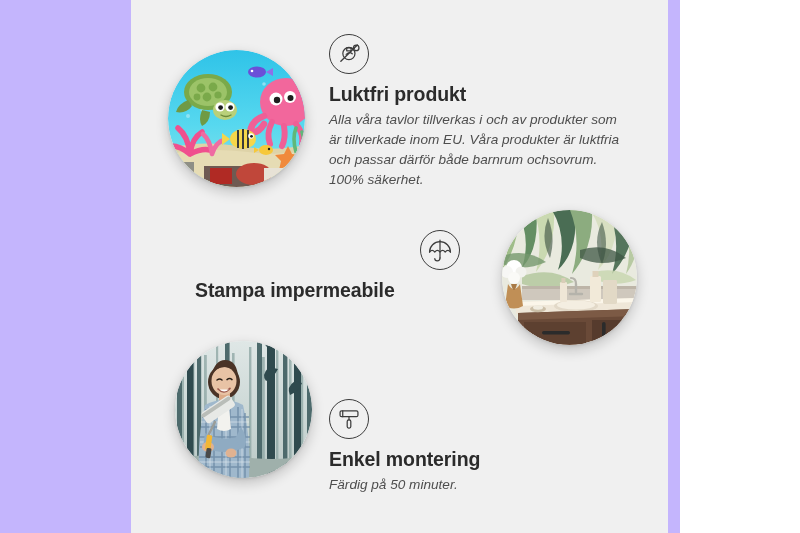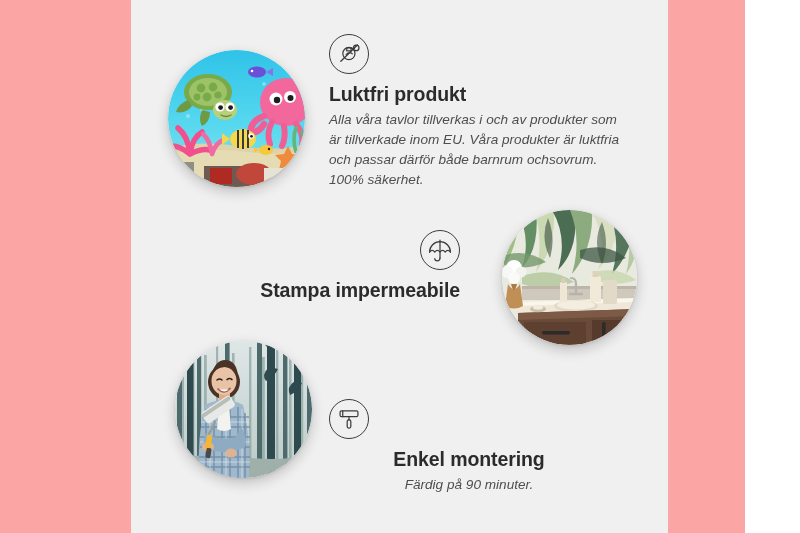--- a/index.html
+++ b/index.html
@@ -16,9 +16,9 @@
 
   #page {
     position: relative;
-    width: 745px;
+    width: 680px;
     height: 533px;
-    background: #fca5a5;
+    background: #c4b5fd;
   }
 
   

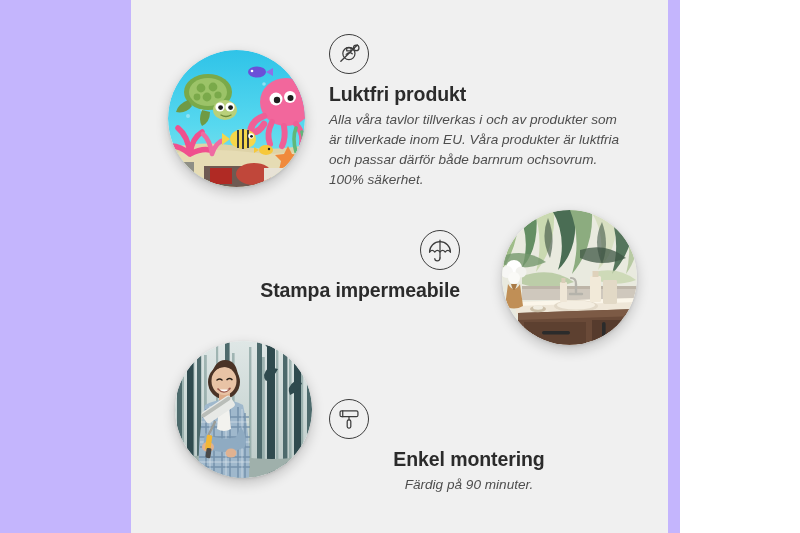--- a/index.html
+++ b/index.html
@@ -39,7 +39,7 @@
   
   .feature-1 { left: 329px; top: 34px; width: 300px; }
   
-  .feature-2 { left: 195px; top: 230px; width: 265px; text-align: right; }
+  .feature-2 { left: 195px; top: 230px; width: 265px; }
   
   .feature-3 { left: 329px; top: 399px; width: 280px; text-align: center; }
 

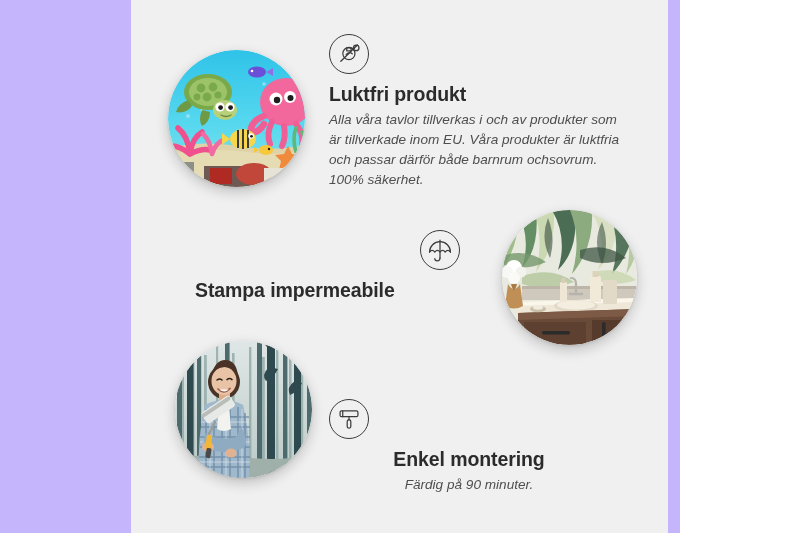--- a/index.html
+++ b/index.html
@@ -41,7 +41,7 @@
   
   .feature-2 { left: 195px; top: 230px; width: 265px; }
   
-  .feature-3 { left: 329px; top: 399px; width: 280px; text-align: center; }
+  .feature-3 { left: 329px; top: 399px; width: 280px; }
 
   .icon-circle {
     width: 40px;

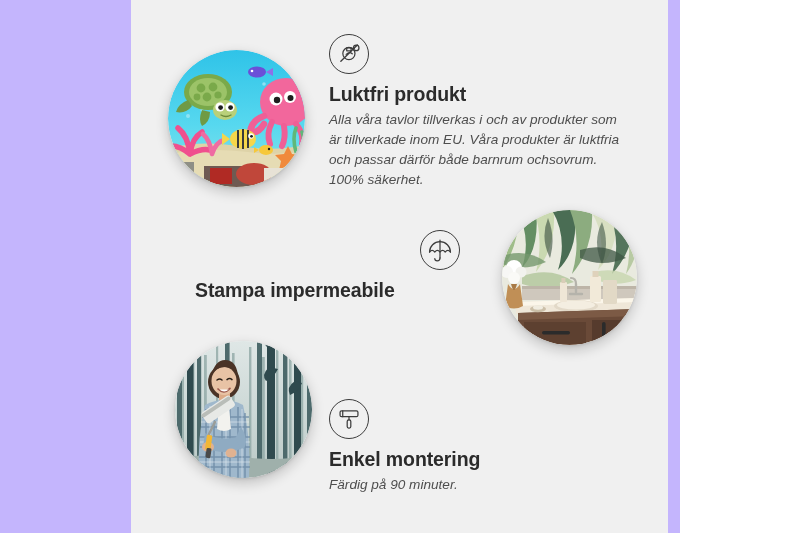--- a/index.html
+++ b/index.html
@@ -398,7 +398,7 @@
       </svg>
     </span>
     <div class="feat-title">Enkel montering</div>
-    <div class="feat-body">Färdig på 90 minuter.</div>
+    <div class="feat-body">Färdig på 50 minuter.</div>
   </div>
 
 </div>

